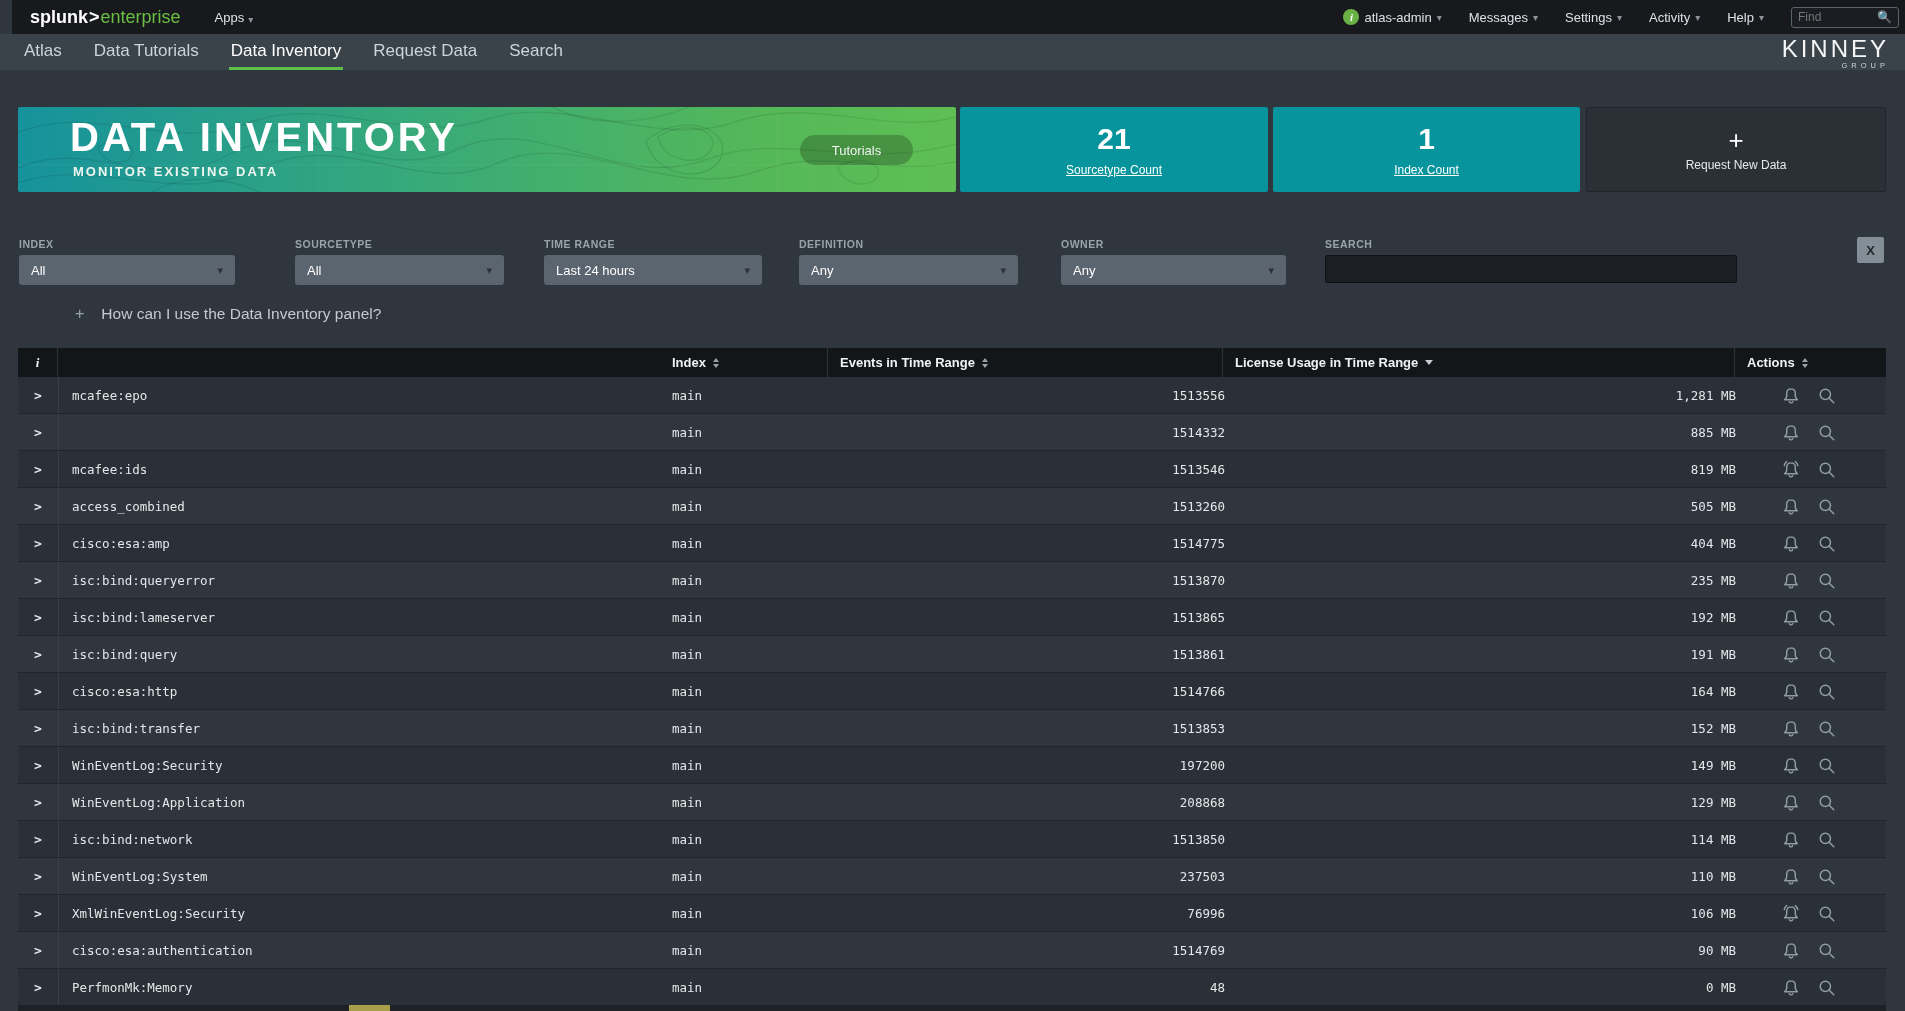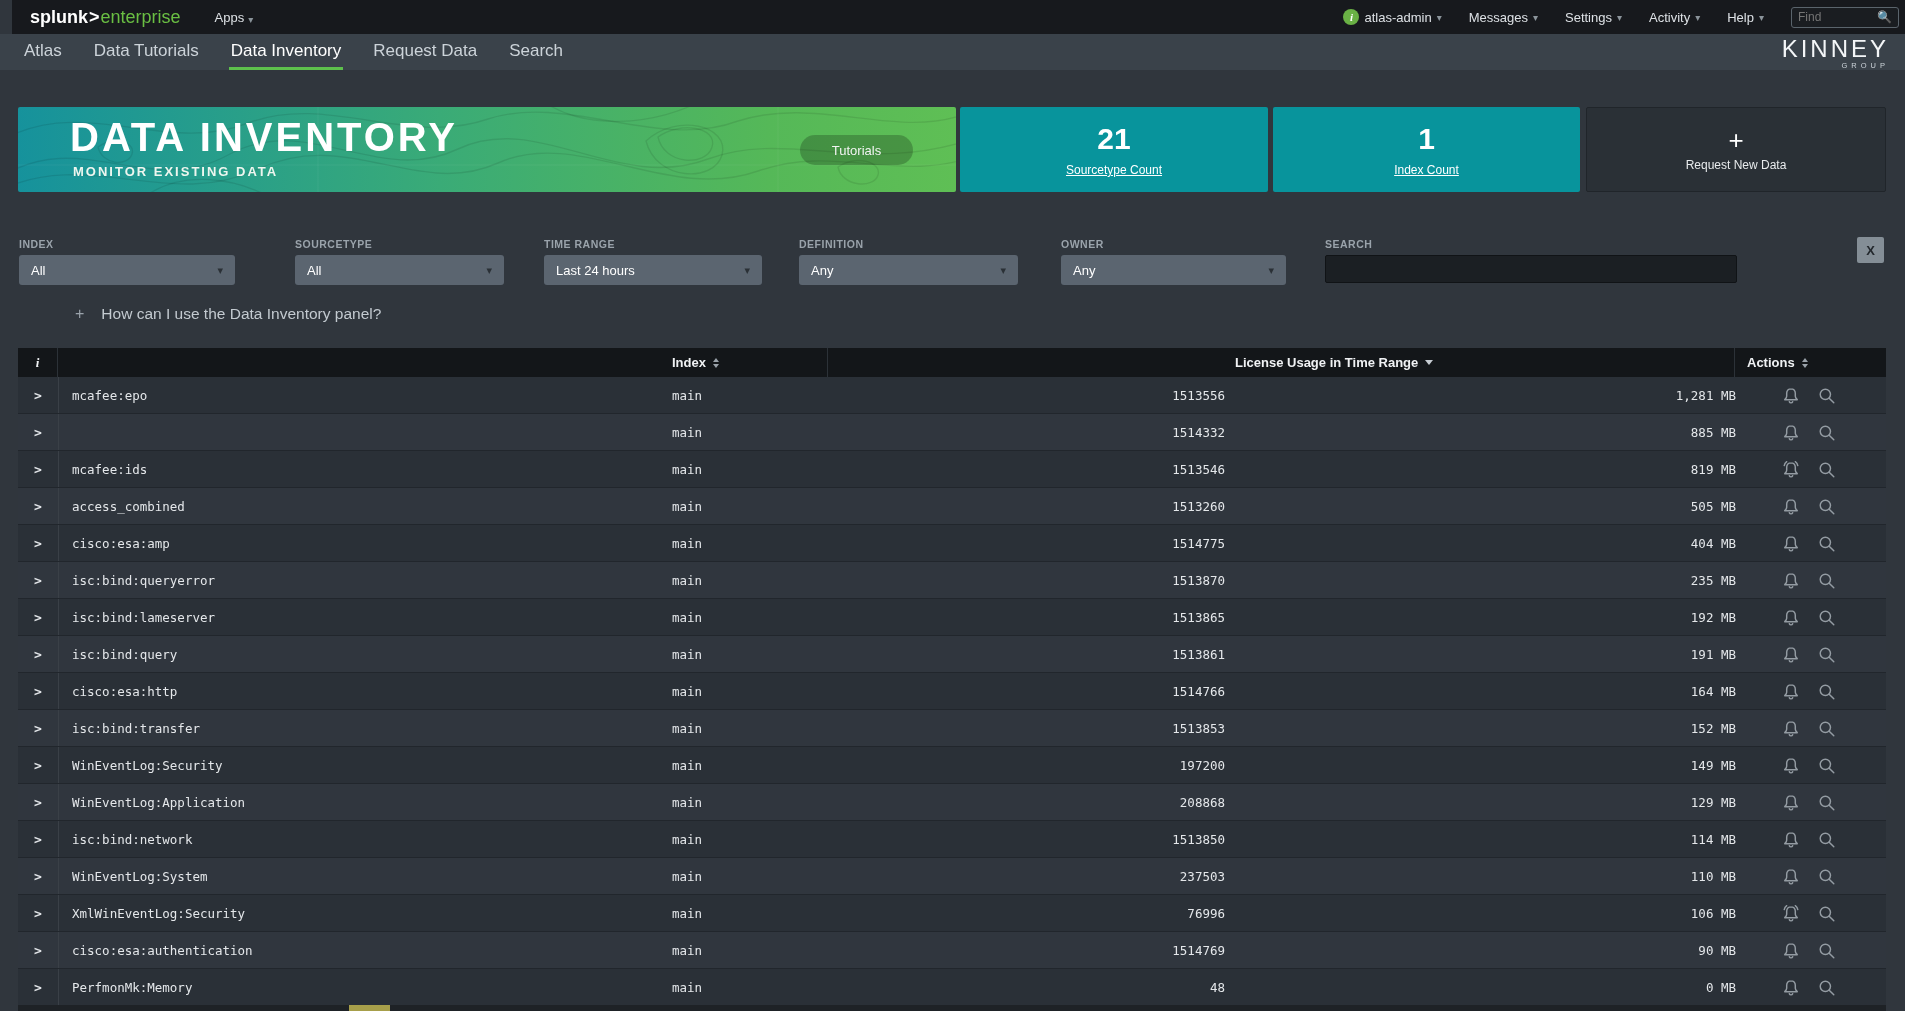--- a/index.html
+++ b/index.html
@@ -266,6 +266,13 @@
           <span class="tdn"></span>
         </span>
     </div>
+    <div class="hcell" style="left:810px;width:395px">
+      <span>Events in Time Range</span>
+      <span class="sort">
+          <span class="tup"></span>
+          <span class="tdn"></span>
+        </span>
+    </div>
     <div class="hcell" style="left:1205px;width:512px">
       <span>License Usage in Time Range</span>
       <span class="sort-desc"></span>

